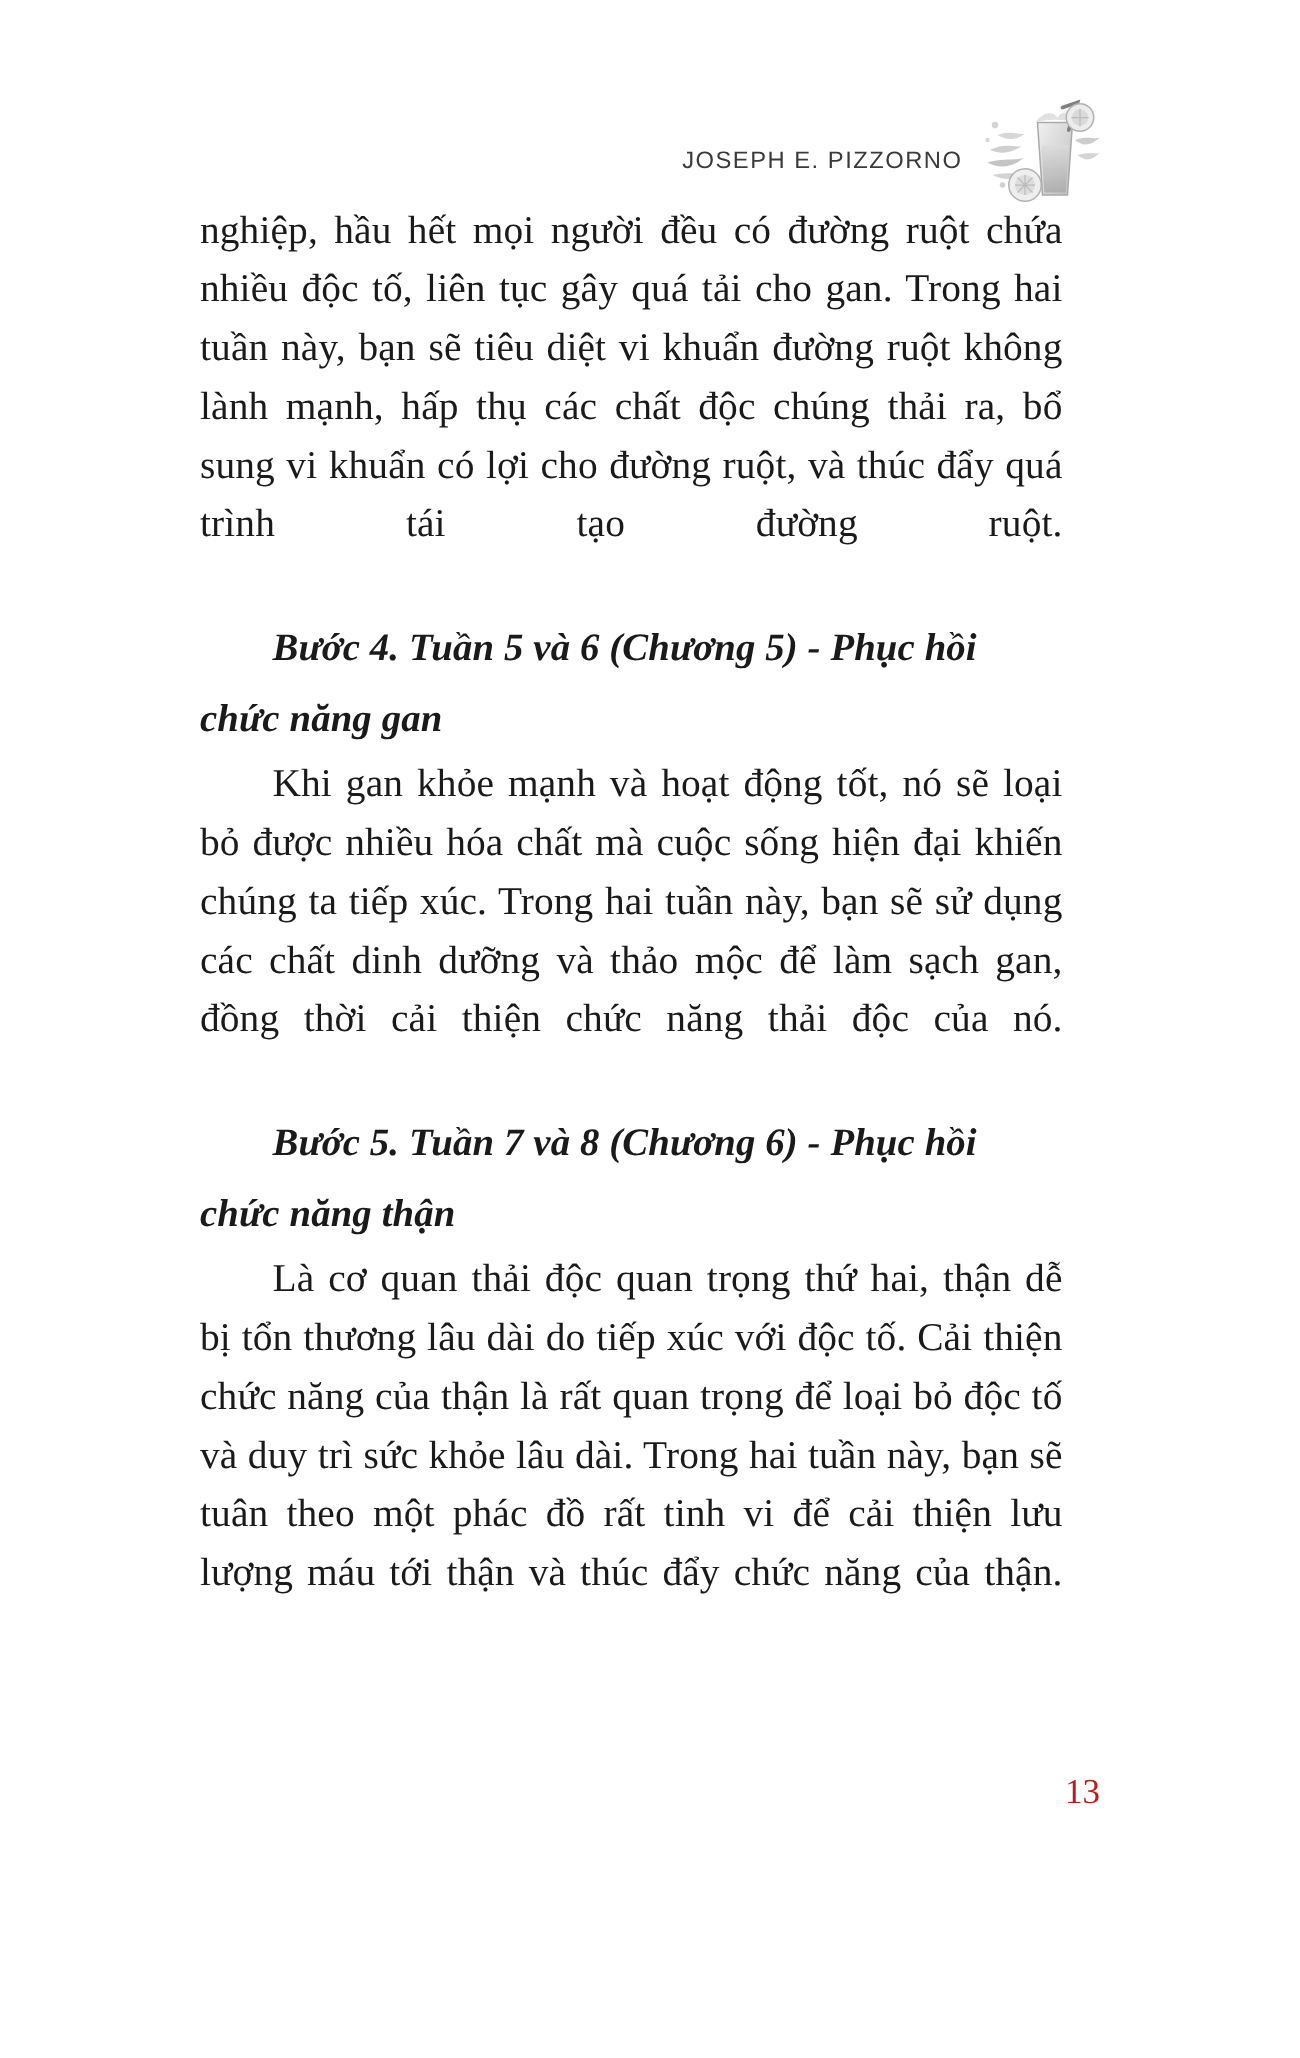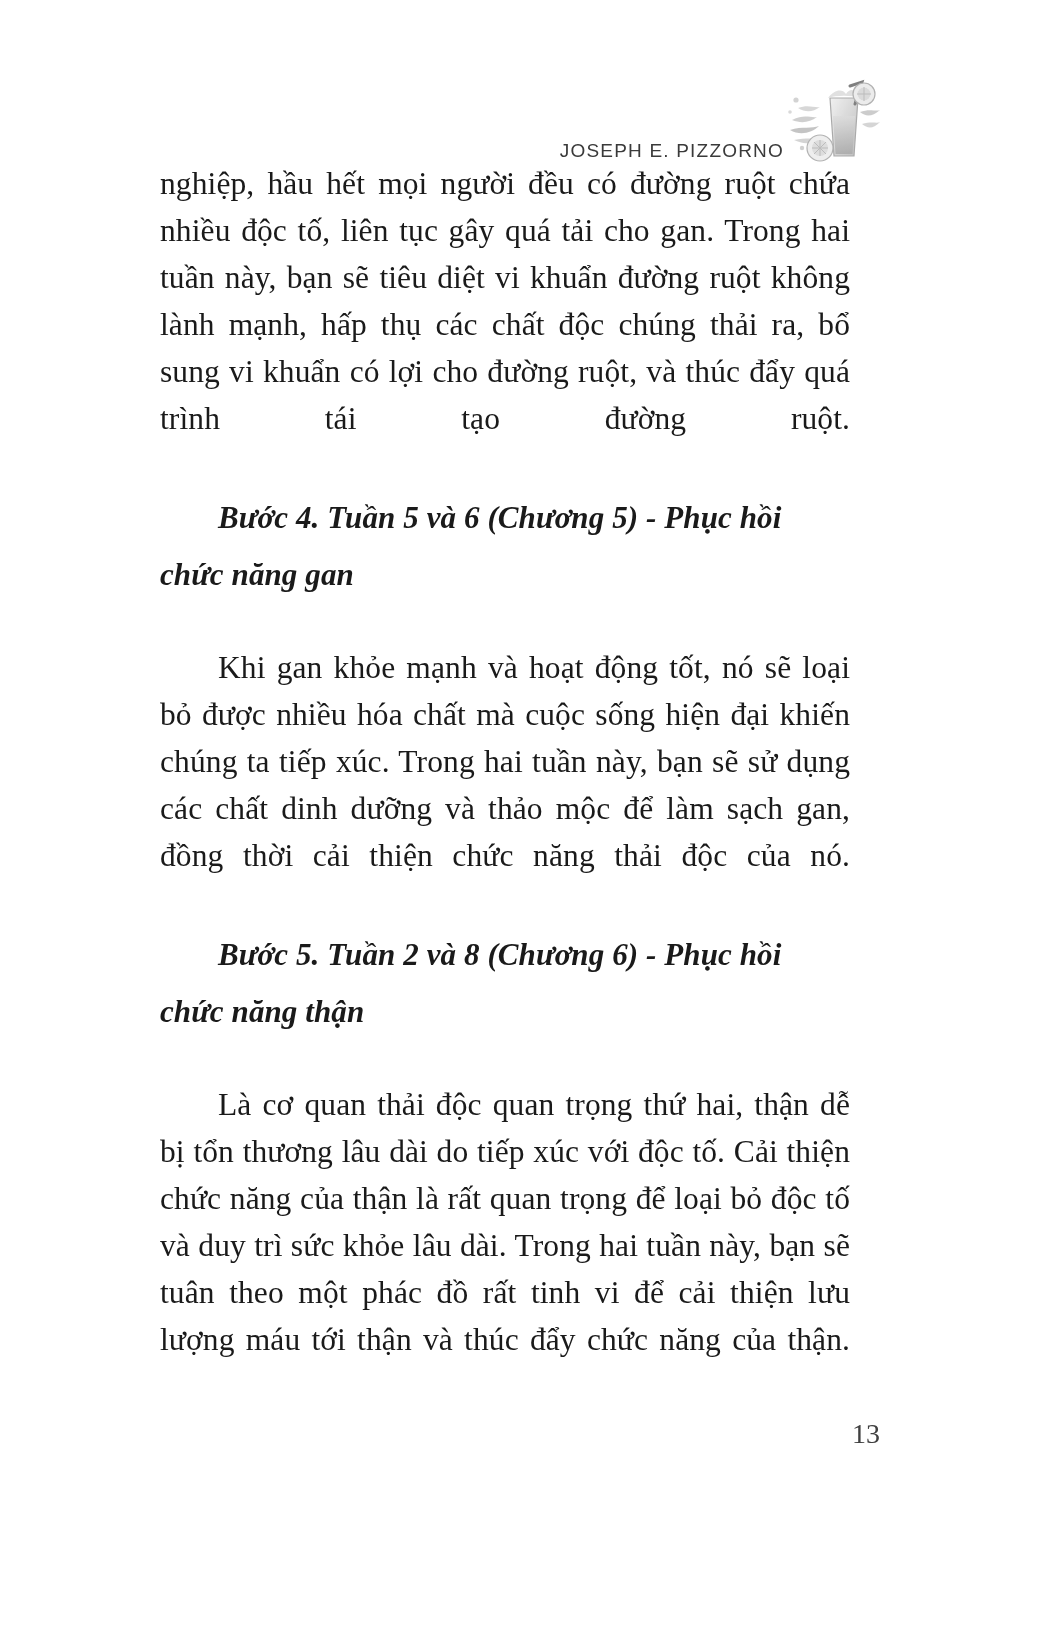--- a/index.html
+++ b/index.html
@@ -24,7 +24,8 @@
     top: 96px;
     right: 160px;
     display: flex;
-    align-items: flex-end;
+    align-items: center;
+    gap: 14px;
   }
   .author-name {
     font-family: "Liberation Sans", "DejaVu Sans", sans-serif;

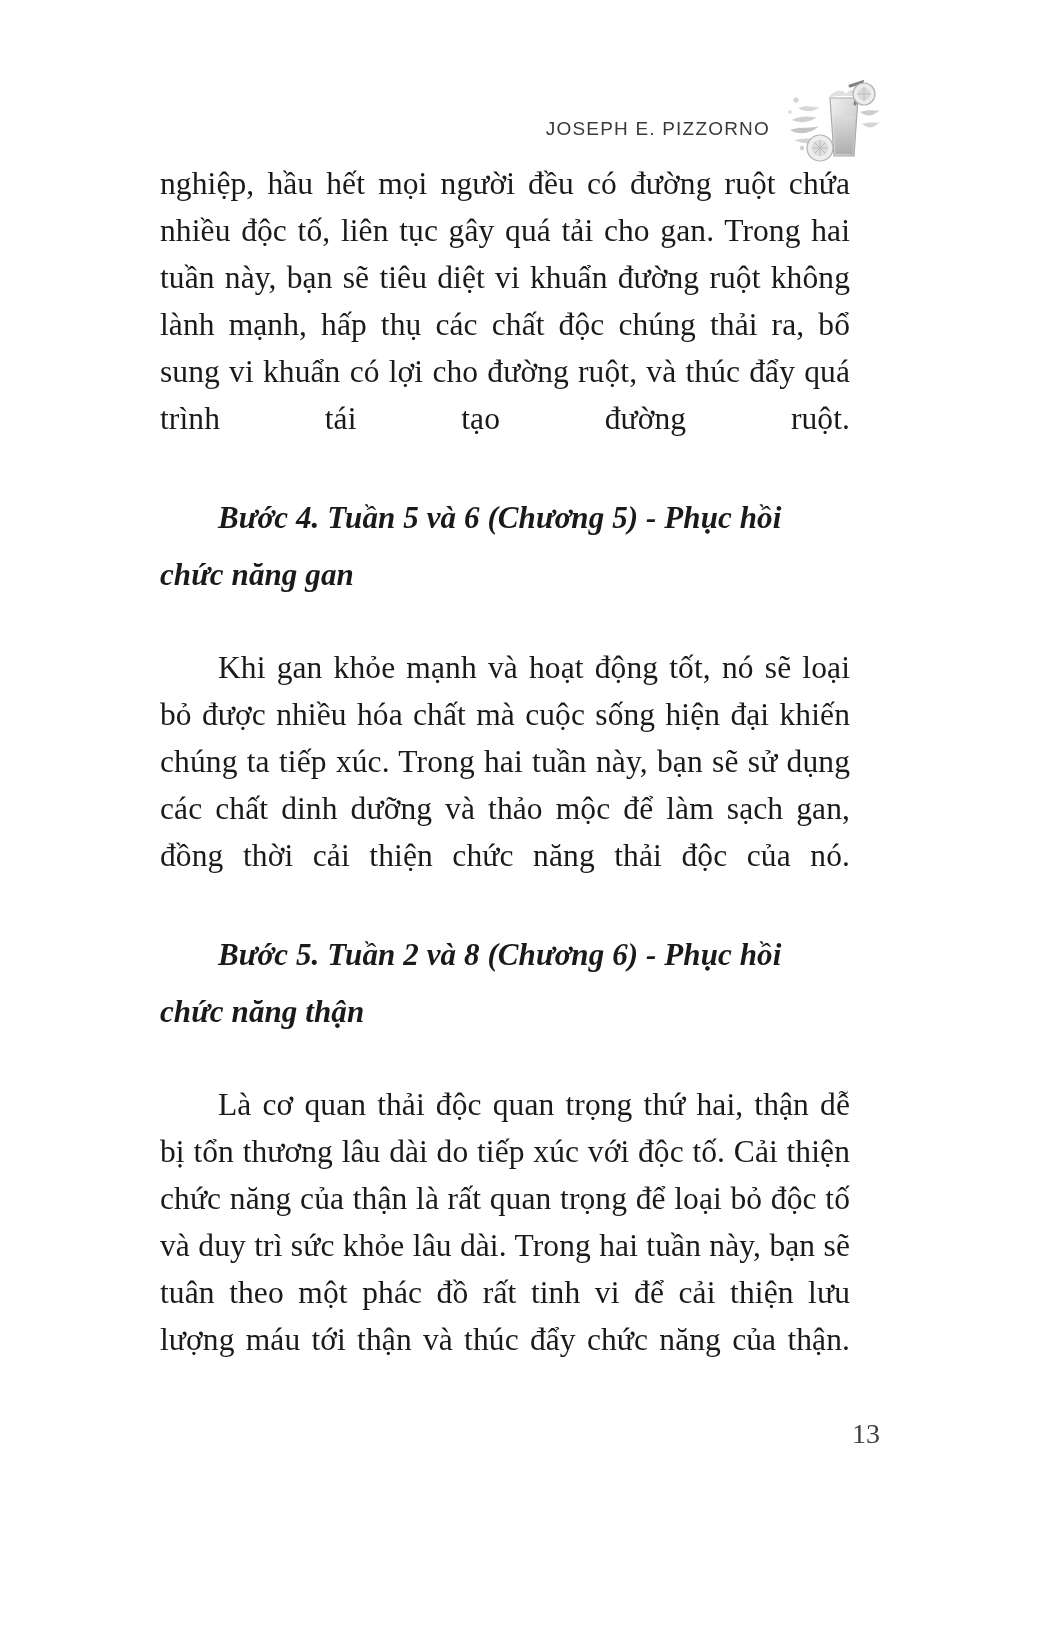--- a/index.html
+++ b/index.html
@@ -60,7 +60,7 @@
     text-justify: inter-word;
     letter-spacing: 0.1px;
   }
-  .para.indent { text-indent: 58px; margin-top: 41px; }
+  .para.indent { text-indent: 58px; }
 
   .heading {
     margin: 0;

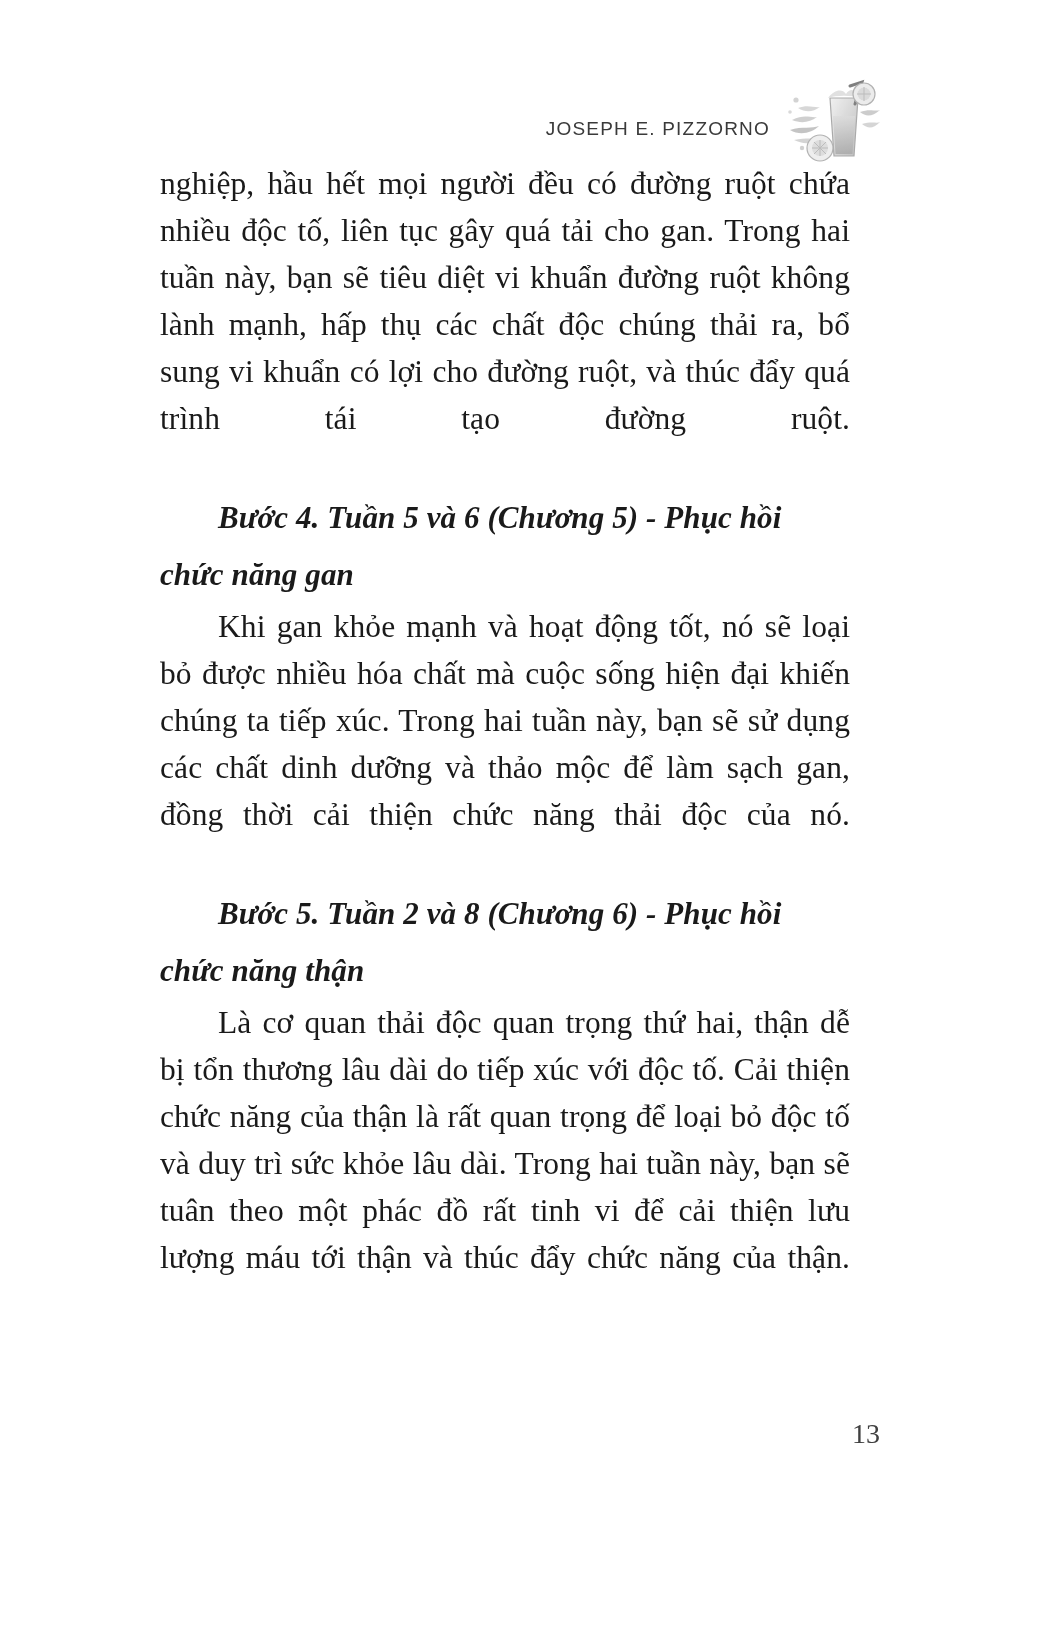--- a/index.html
+++ b/index.html
@@ -148,7 +148,7 @@
 
     <p class="para indent">Khi gan khỏe mạnh và hoạt động tốt, nó sẽ loại bỏ được nhiều hóa chất mà cuộc sống hiện đại khiến chúng ta tiếp xúc. Trong hai tuần này, bạn sẽ sử dụng các chất dinh dưỡng và thảo mộc để làm sạch gan, đồng thời cải thiện chức năng thải độc của nó.</p>
 
-    <h2 class="heading">Bước 5. Tuần 2 và 8 (Chương 6) - Phục hồi chức năng thận</h2>
+    <h2 class="heading">Bước 5. Tuần 7 và 8 (Chương 6) - Phục hồi chức năng thận</h2>
 
     <p class="para indent">Là cơ quan thải độc quan trọng thứ hai, thận dễ bị tổn thương lâu dài do tiếp xúc với độc tố. Cải thiện chức năng của thận là rất quan trọng để loại bỏ độc tố và duy trì sức khỏe lâu dài. Trong hai tuần này, bạn sẽ tuân theo một phác đồ rất tinh vi để cải thiện lưu lượng máu tới thận và thúc đẩy chức năng của thận.</p>
 

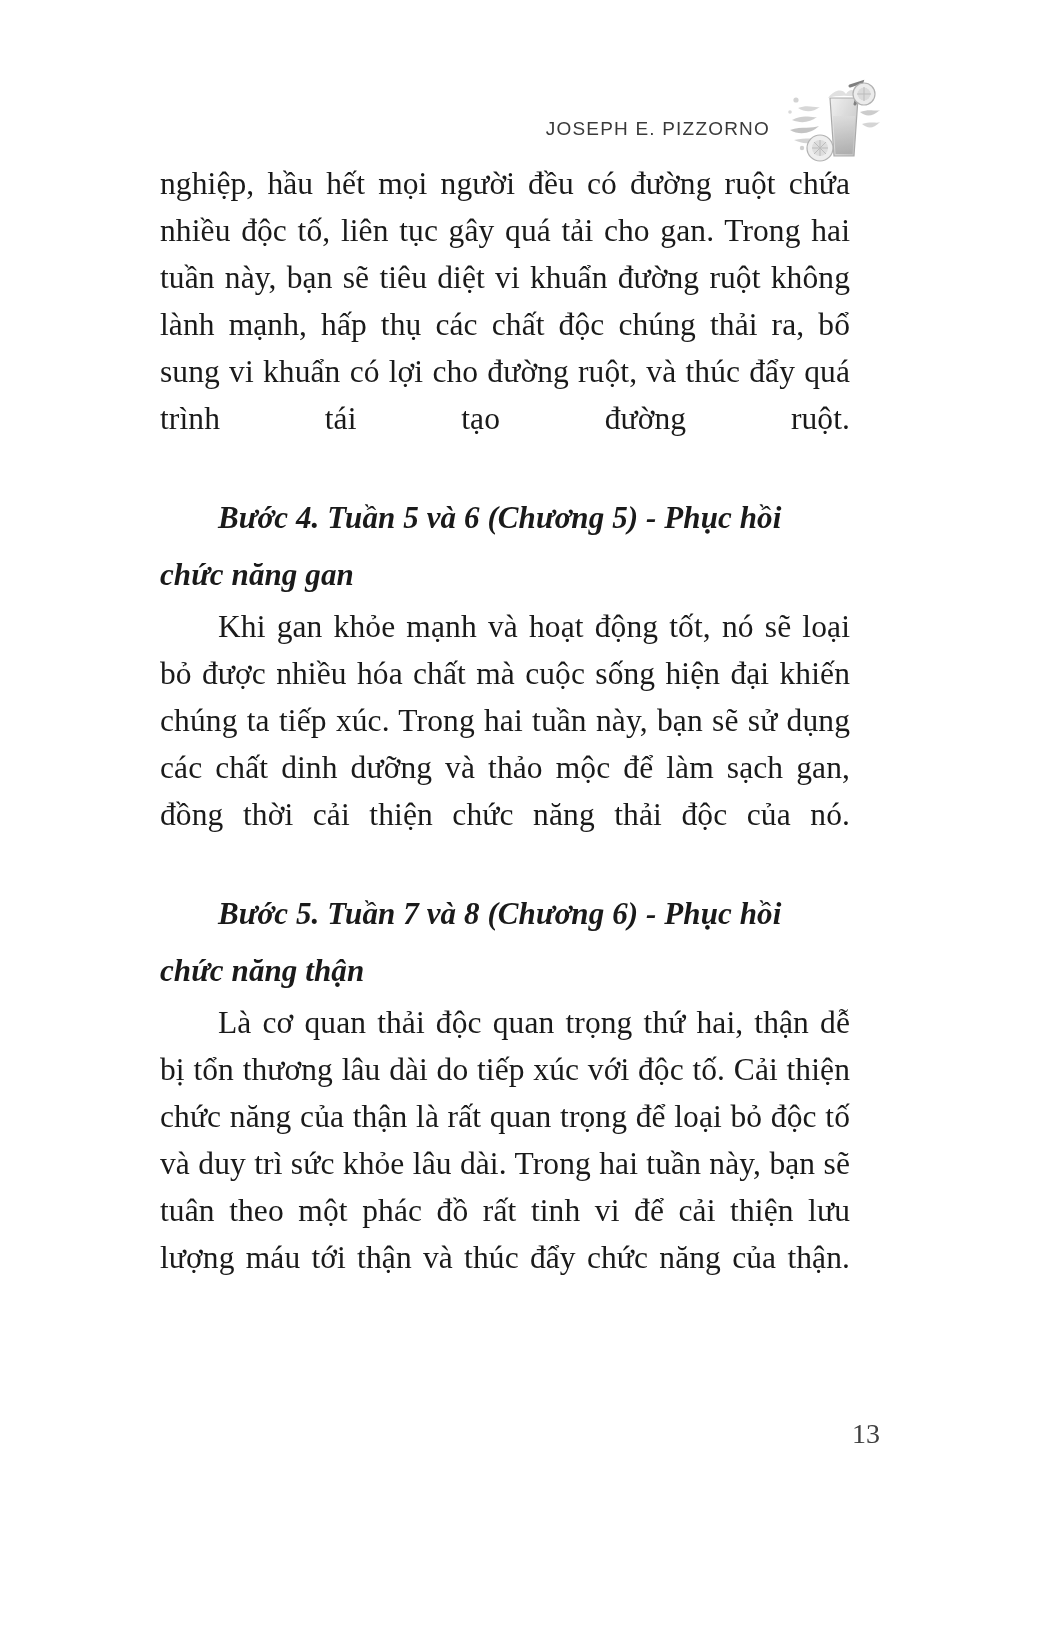--- a/index.html
+++ b/index.html
@@ -86,7 +86,7 @@
     right: 160px;
     top: 1418px;
     font-size: 28px;
-    color: #404040;
+    color: #b91c1c;
     font-family: "Liberation Serif", "DejaVu Serif", serif;
   }
 </style>

